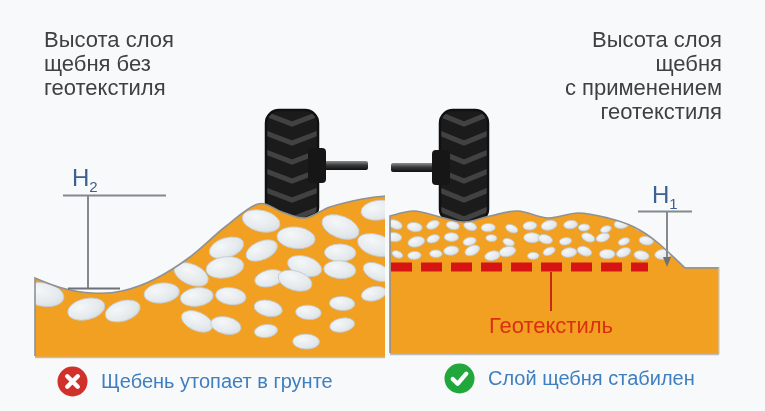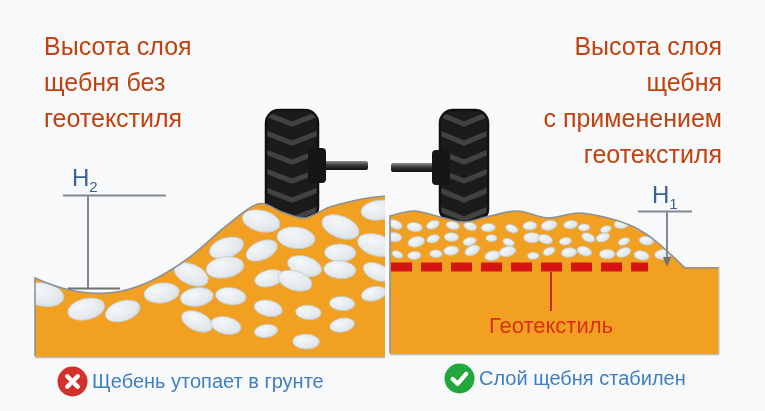--- a/index.html
+++ b/index.html
@@ -12,7 +12,7 @@
   svg text{font-family:"Liberation Sans", sans-serif;}
   .heading{
     position:absolute;white-space:pre-line;
-    font-size:25px;line-height:36px;color:#c2410c;font-weight:400;
+    font-size:22px;line-height:24px;color:#404040;font-weight:400;
   }
   .heading-left{left:44px;top:28px;text-align:left;}
   .heading-right{right:43px;top:28px;text-align:right;}

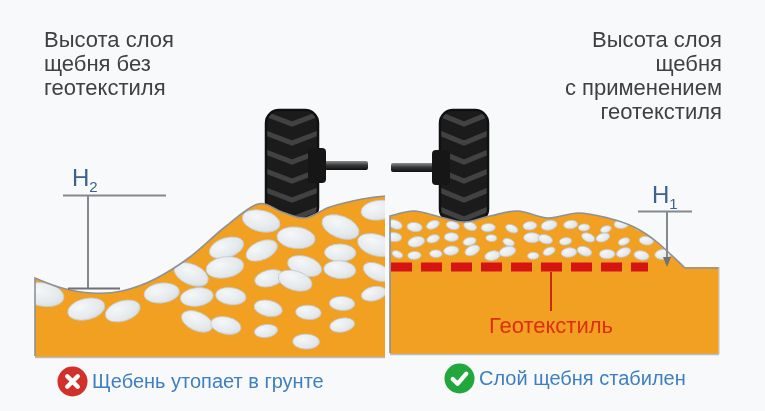--- a/index.html
+++ b/index.html
@@ -16,7 +16,7 @@
   }
   .heading-left{left:44px;top:28px;text-align:left;}
   .heading-right{right:43px;top:28px;text-align:right;}
-  .status{position:absolute;display:flex;align-items:center;gap:4px;}
+  .status{position:absolute;display:flex;align-items:center;gap:13px;}
   .status-left{left:57px;top:366px;}
   .status-right{left:444px;top:363px;justify-content:space-between;}
   .status-label{font-size:20px;color:#3f7fc1;}

